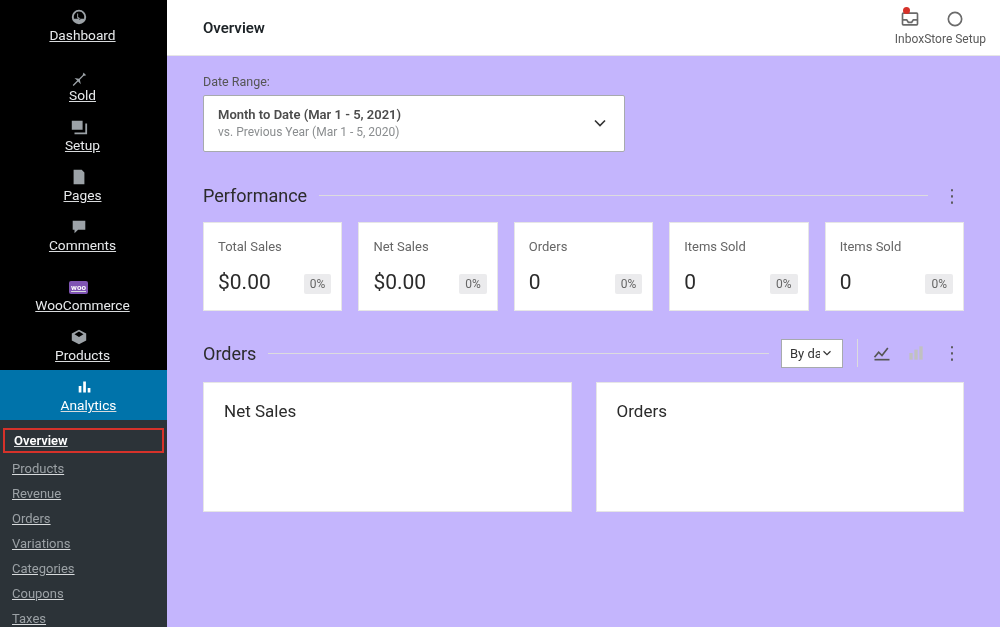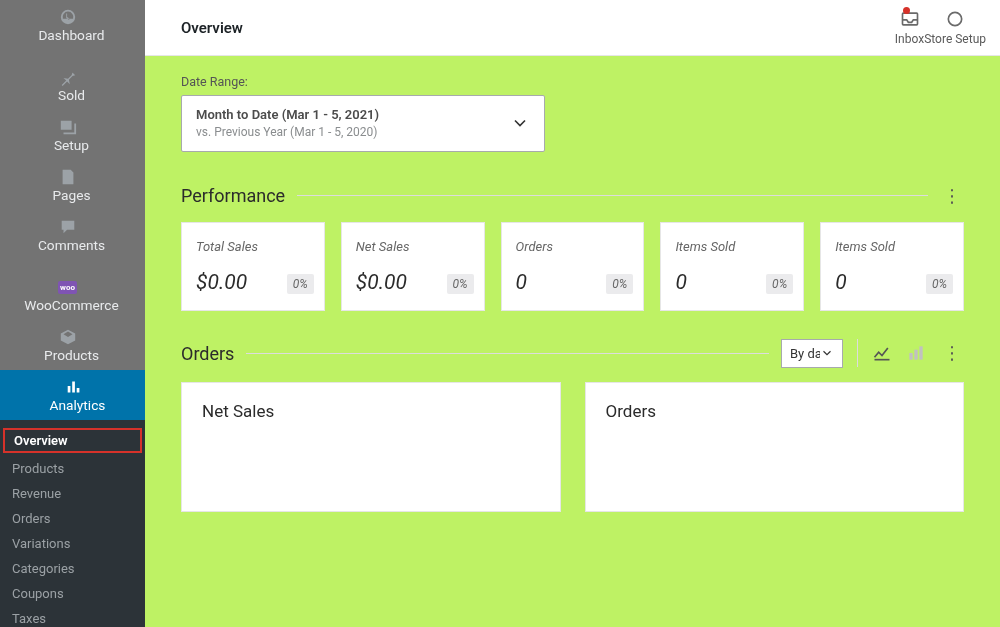--- a/index.html
+++ b/index.html
@@ -12,12 +12,13 @@
       display: flex;
     }
     .sidebar {
-      width: 145px;
-      background: #737373;
+      width: 167px;
+      background: #000000;
       color: #d8dbdd;
       flex-shrink: 0;
       font-size: 13.7px;
       position: relative;
+      text-decoration: underline;
     }
     .sidebar-item {
       display: flex;

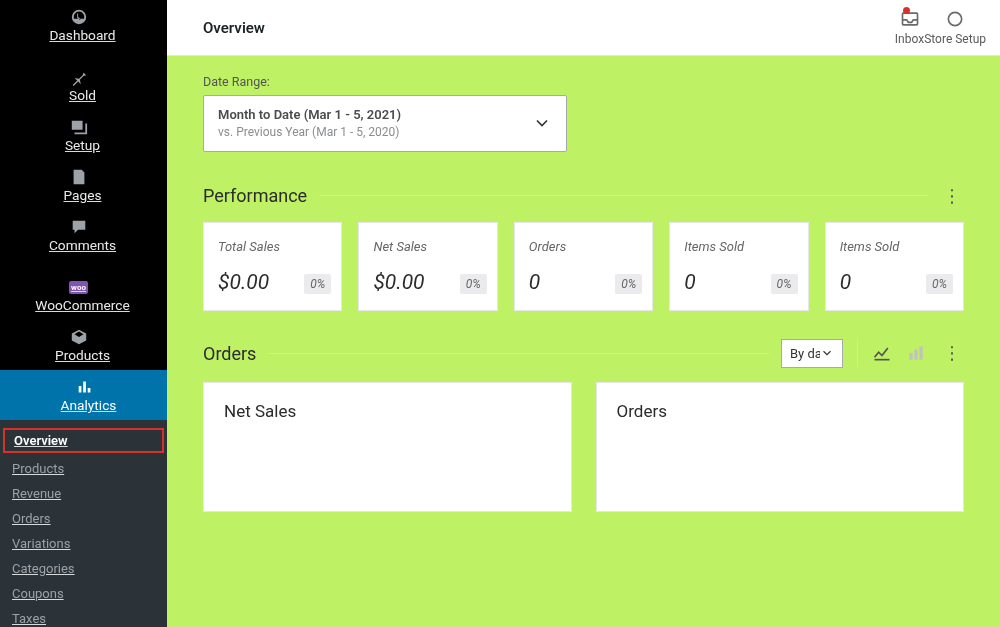--- a/index.html
+++ b/index.html
@@ -129,7 +129,7 @@
     }
     .content {
       flex: 1;
-      background: #bef264;
+      background: #c4b5fd;
       padding: 18px 36px 16px 36px;
       overflow: hidden;
     }

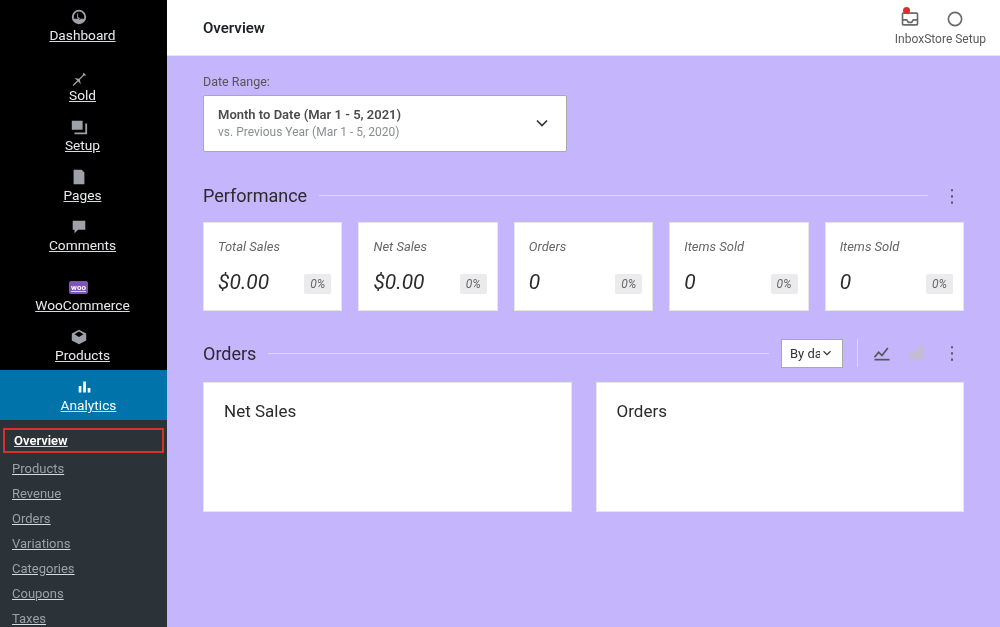--- a/index.html
+++ b/index.html
@@ -143,7 +143,7 @@
       border: 1px solid #a7aaad;
       border-radius: 2px;
       padding: 10px 14px;
-      width: 364px;
+      width: 422px;
       display: flex;
       align-items: center;
       justify-content: space-between;

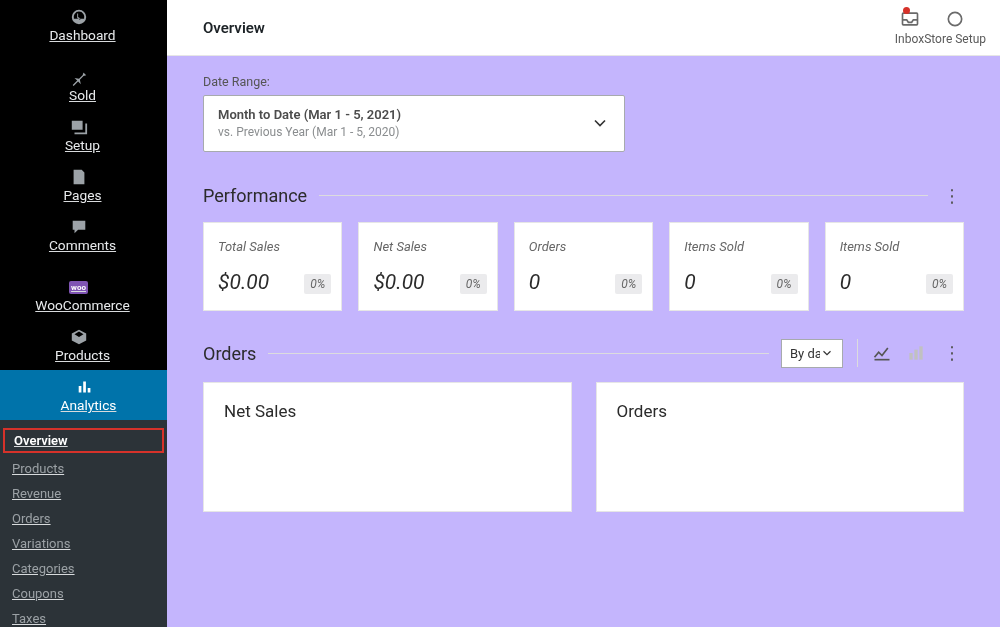--- a/index.html
+++ b/index.html
@@ -191,7 +191,6 @@
     .cards {
       display: flex;
       gap: 16px;
-      font-style: italic;
     }
     .card {
       flex: 1;

